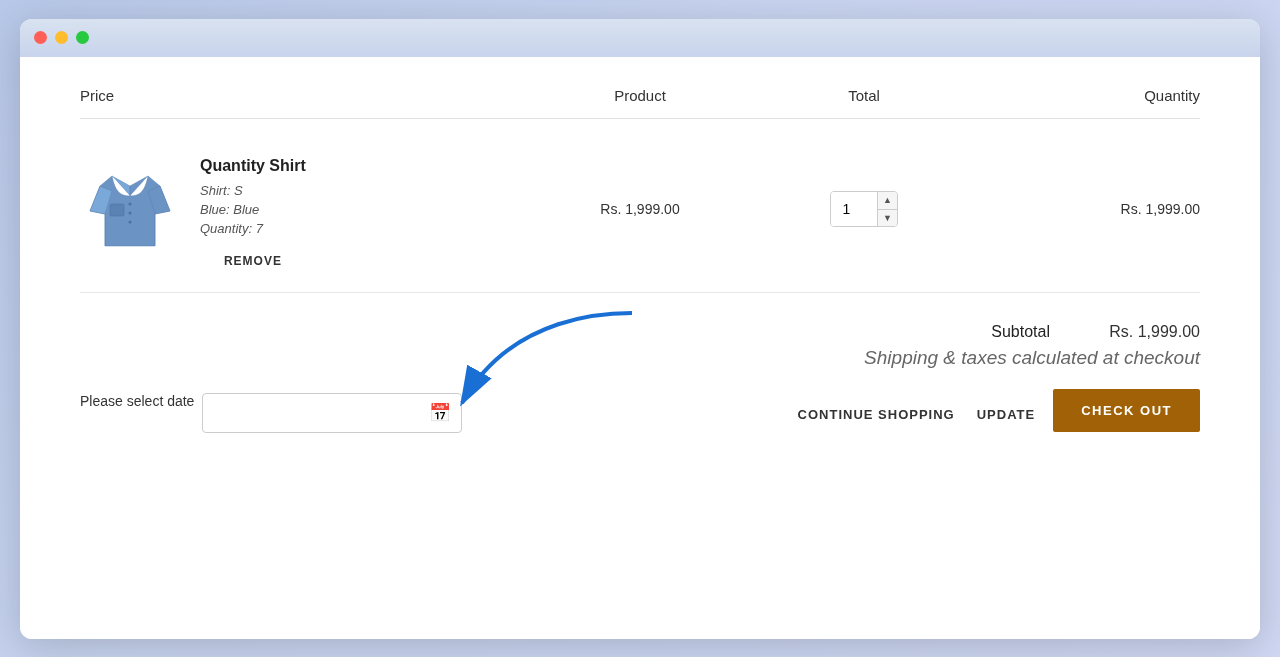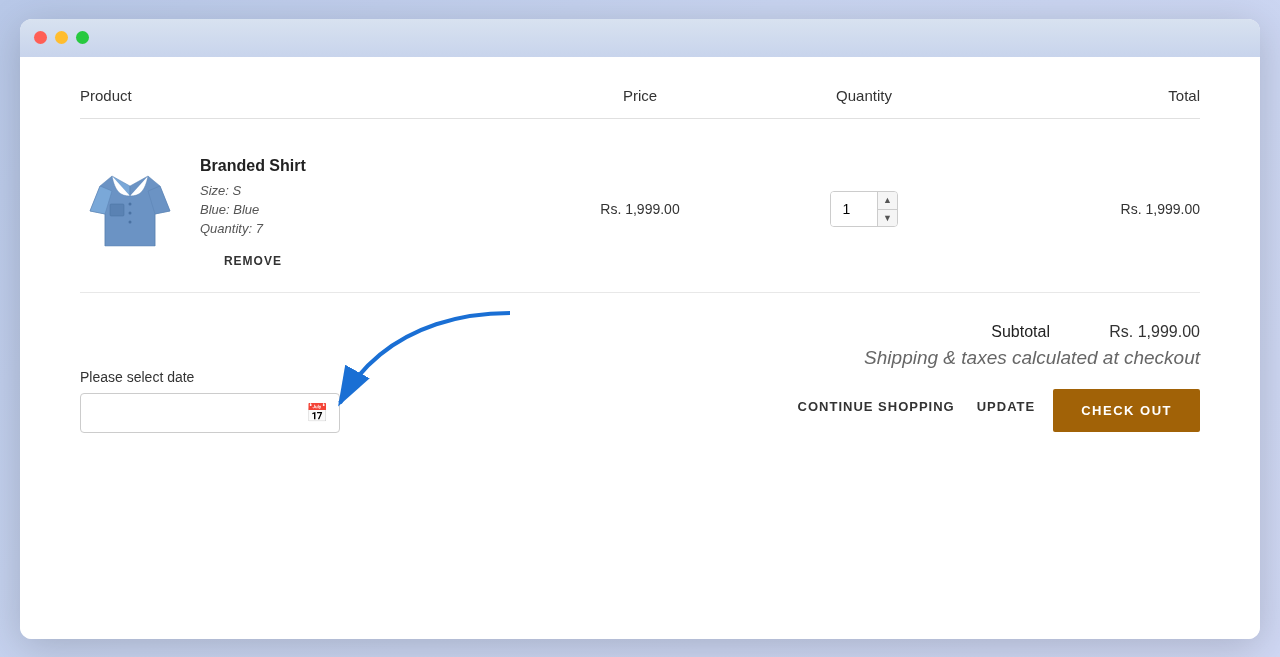--- a/index.html
+++ b/index.html
@@ -339,8 +339,8 @@
     <div class="cart-table">
 
       <div class="table-header">
+        <div class="header-cell">Price</div>
         <div class="header-cell">Product</div>
-        <div class="header-cell">Price</div>
         <div class="header-cell">Quantity</div>
         <div class="header-cell">Total</div>
       </div>

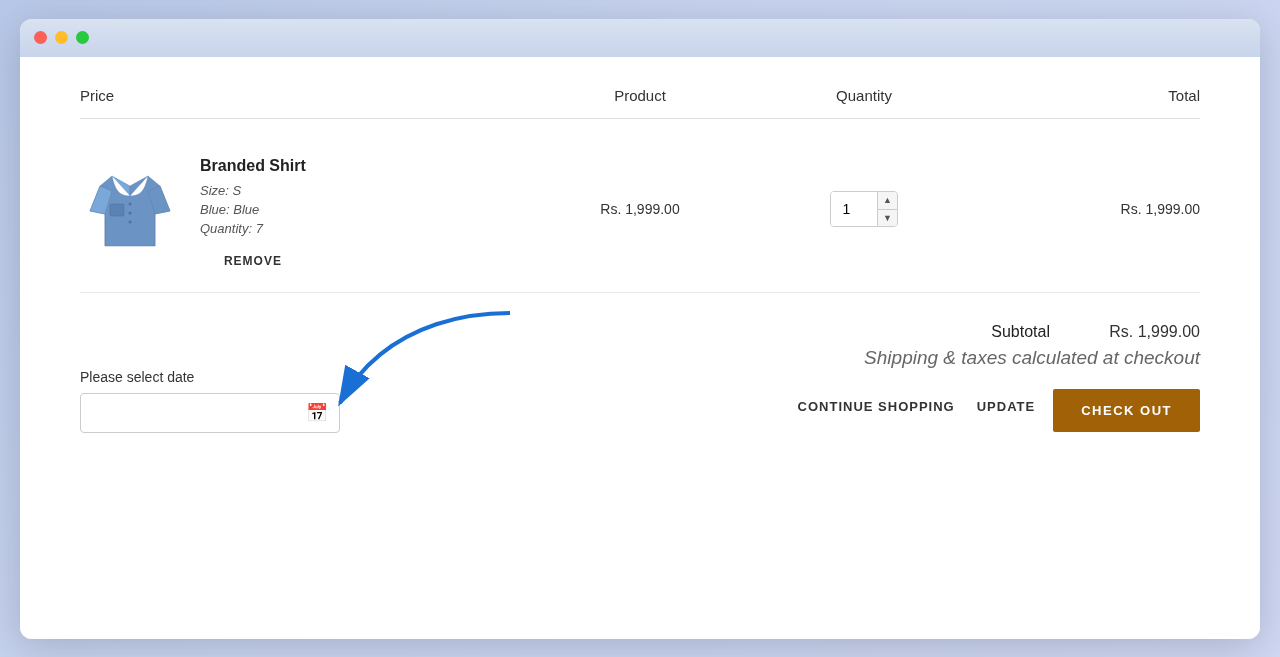--- a/index.html
+++ b/index.html
@@ -341,8 +341,8 @@
       <div class="table-header">
         <div class="header-cell">Price</div>
         <div class="header-cell">Product</div>
+        <div class="header-cell">Total</div>
         <div class="header-cell">Quantity</div>
-        <div class="header-cell">Total</div>
       </div>
 
       <div class="cart-row">

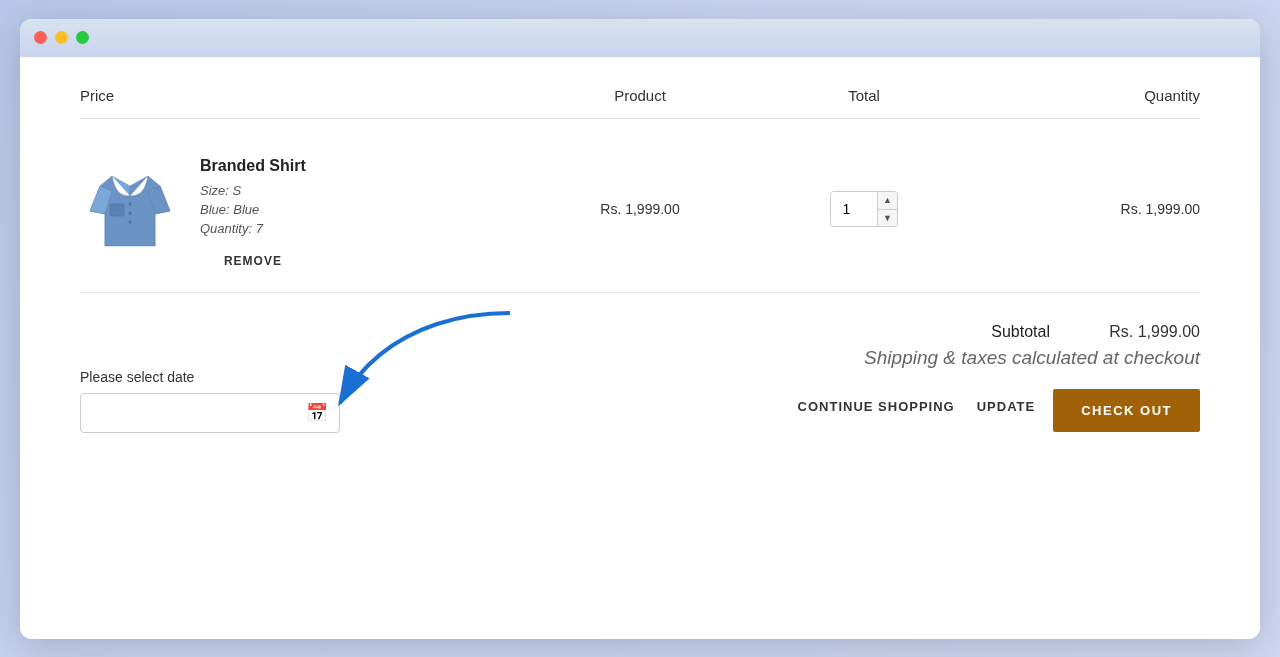--- a/index.html
+++ b/index.html
@@ -373,7 +373,7 @@
             </svg>
           </div>
           <div class="product-info">
-            <div class="product-name">Branded Shirt</div>
+            <div class="product-name">Quantity Shirt</div>
             <div class="product-detail">Size: S</div>
             <div class="product-detail">Blue: Blue</div>
             <div class="product-detail">Quantity: 7</div>

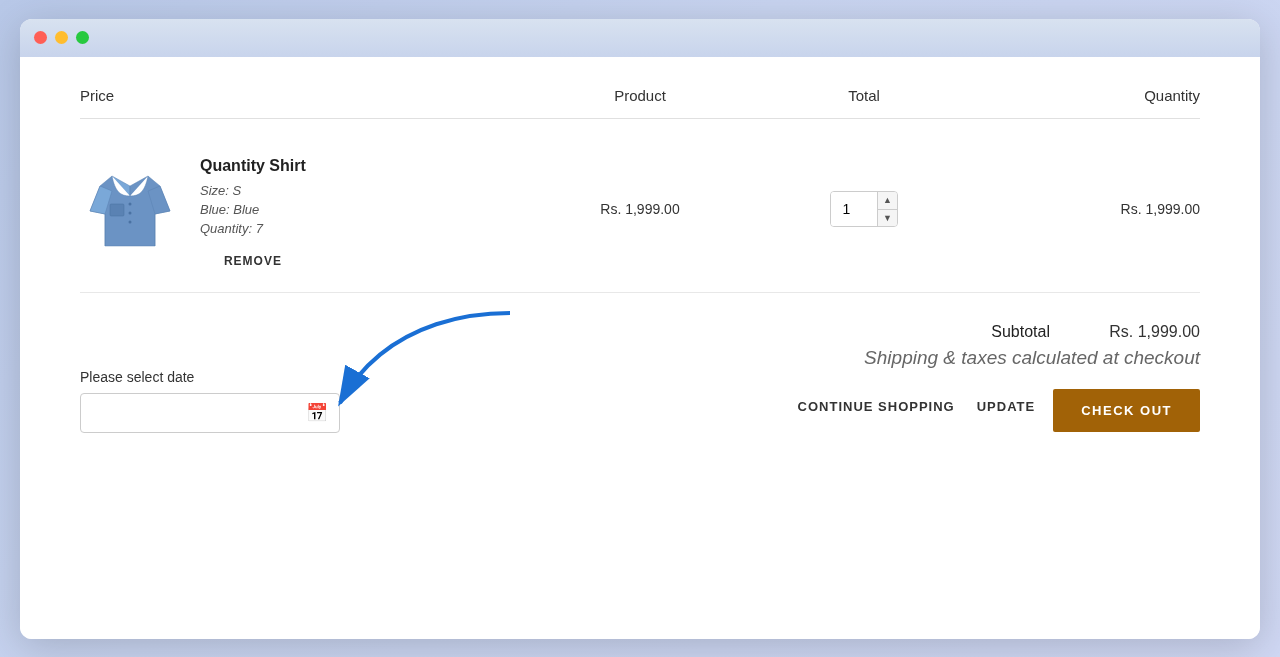--- a/index.html
+++ b/index.html
@@ -374,7 +374,7 @@
           </div>
           <div class="product-info">
             <div class="product-name">Quantity Shirt</div>
-            <div class="product-detail">Size: S</div>
+            <div class="product-detail">Shirt: S</div>
             <div class="product-detail">Blue: Blue</div>
             <div class="product-detail">Quantity: 7</div>
             <button class="remove-btn">REMOVE</button>

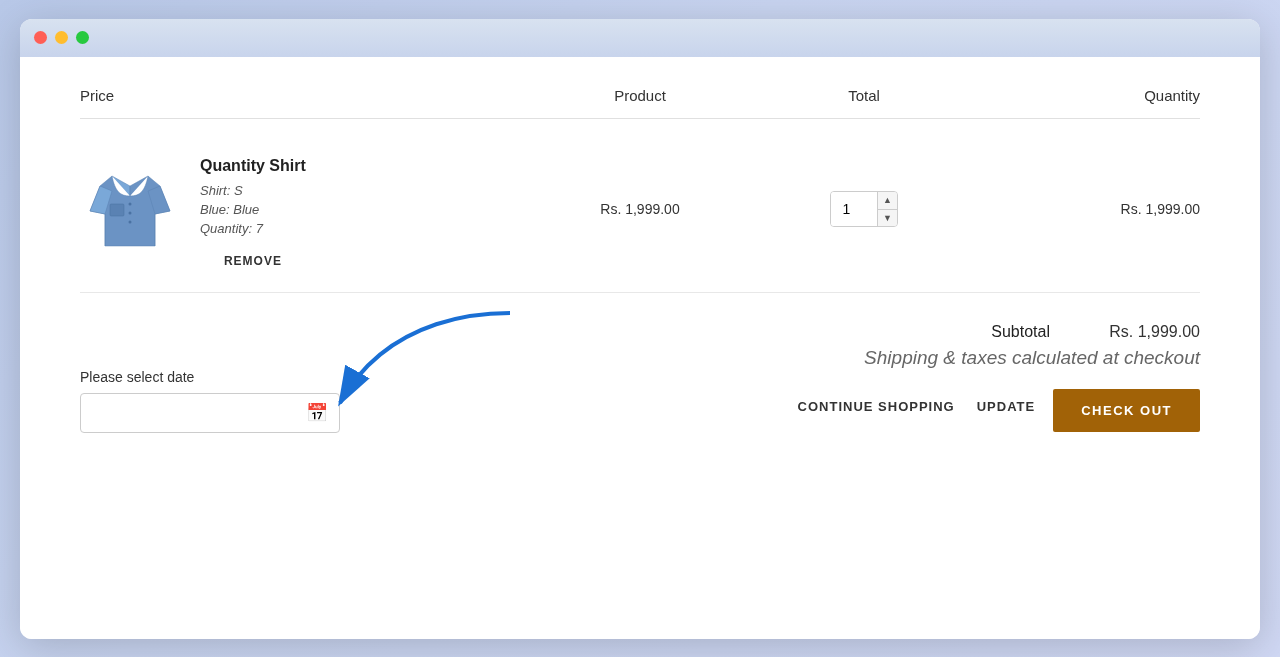--- a/index.html
+++ b/index.html
@@ -272,7 +272,6 @@
 
     .date-section {
       display: flex;
-      flex-direction: column;
       gap: 8px;
     }
 

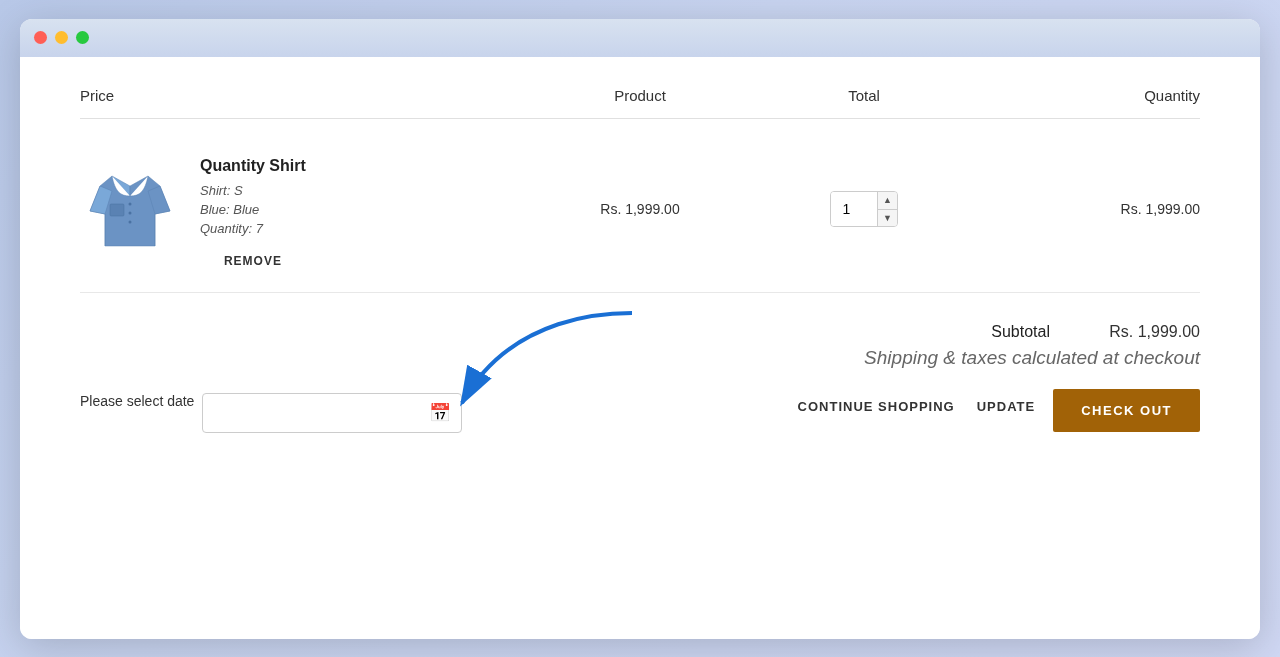--- a/index.html
+++ b/index.html
@@ -230,7 +230,7 @@
       display: flex;
       gap: 14px;
       margin-top: 20px;
-      align-items: flex-start;
+      align-items: flex-end;
     }
 
     .btn-continue {

